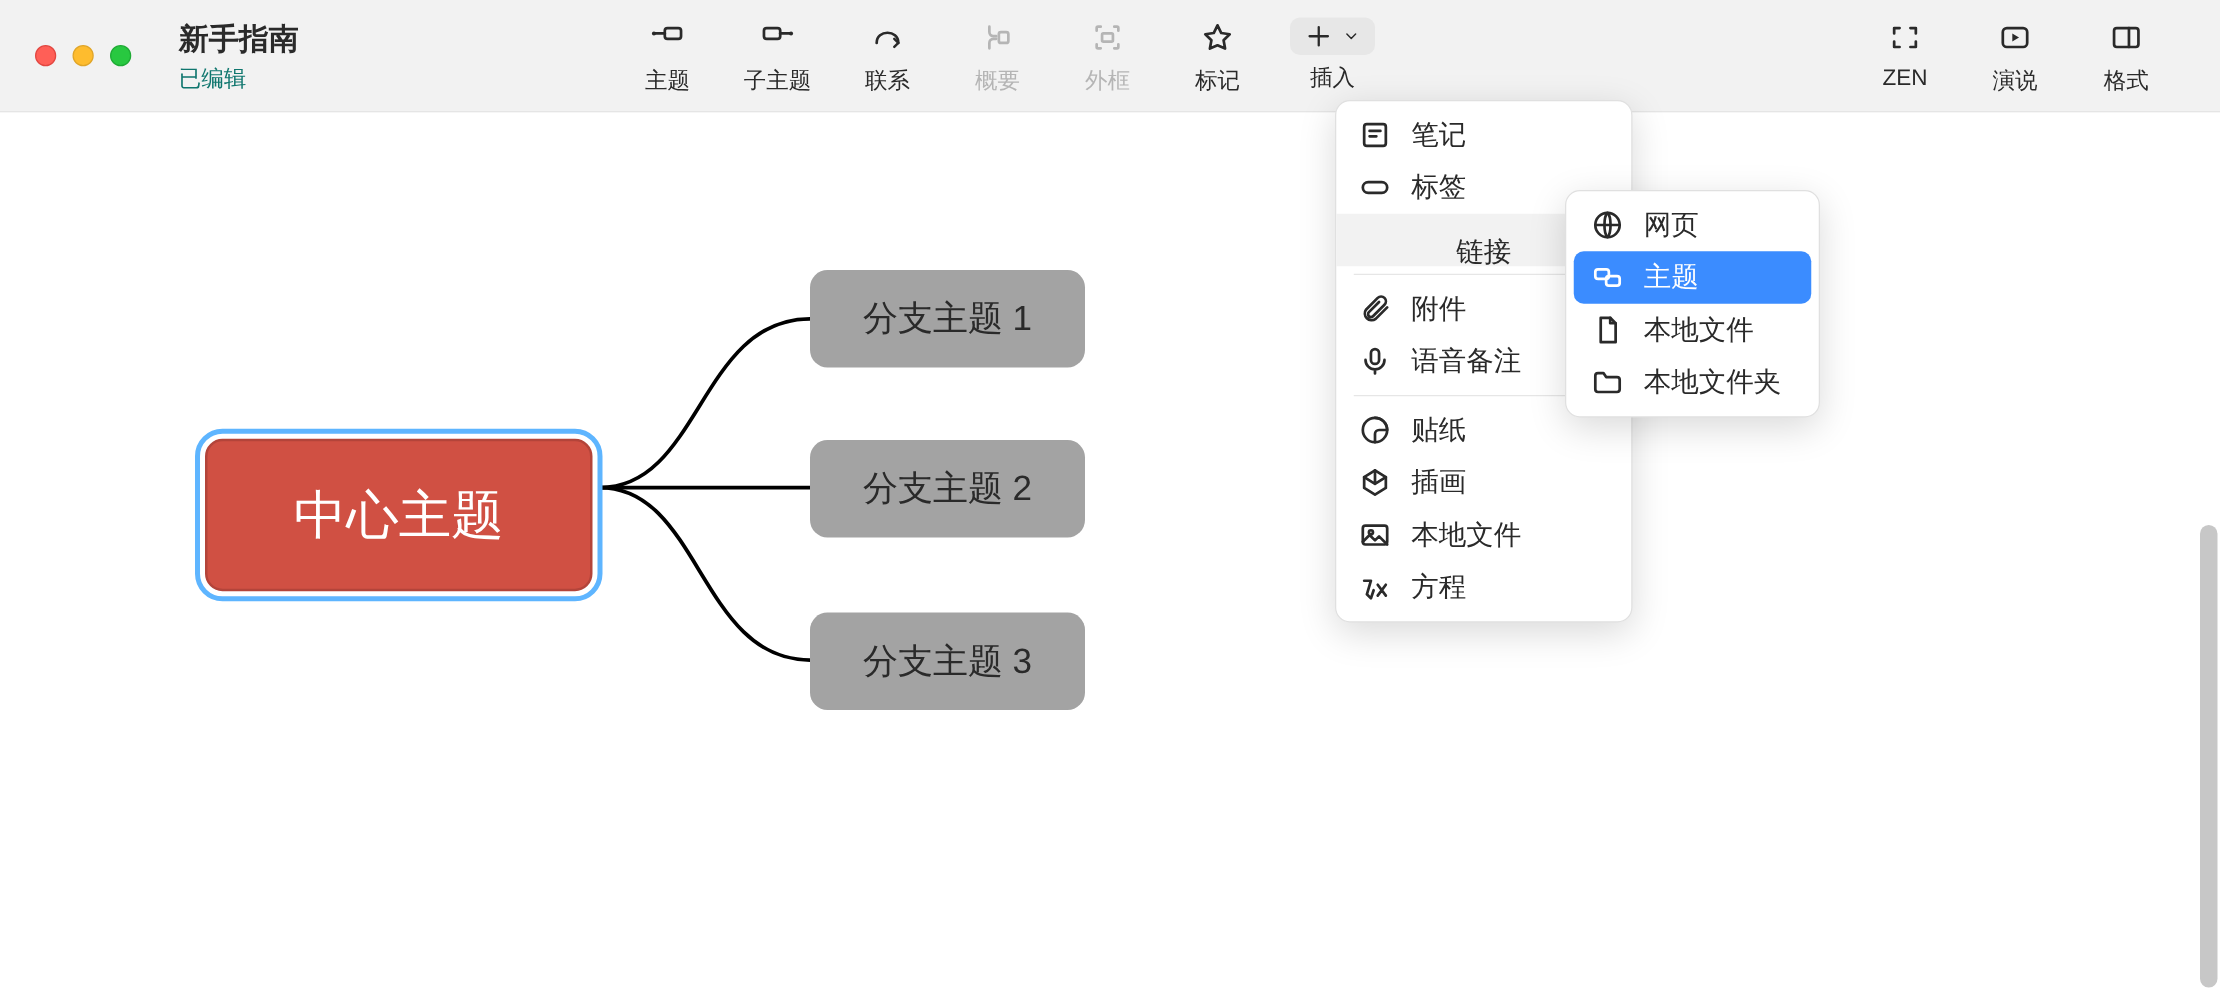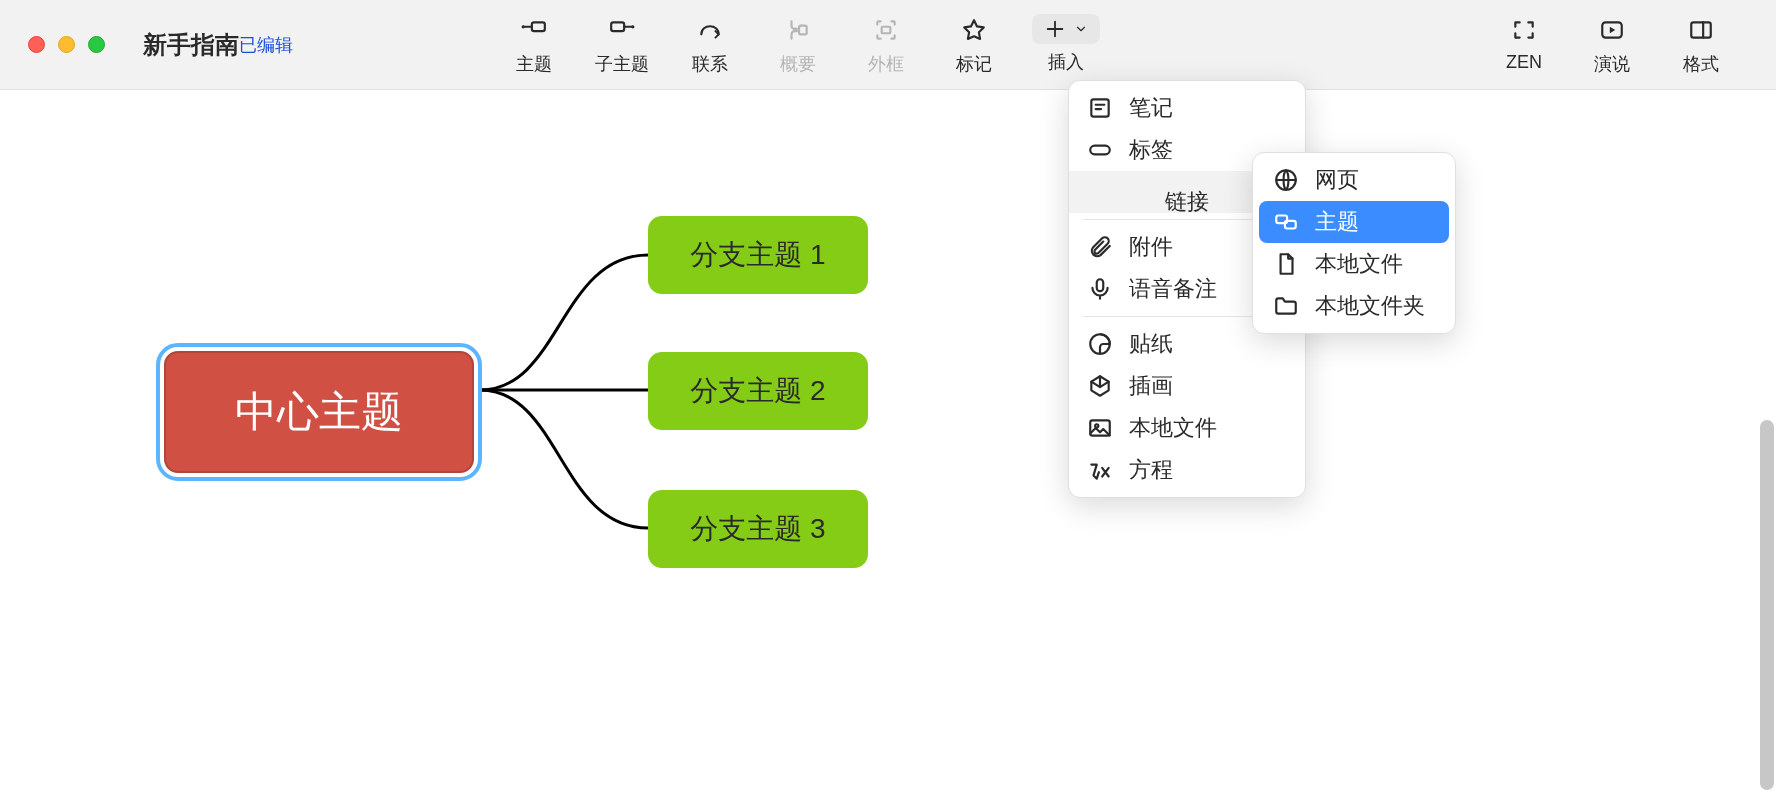--- a/index.html
+++ b/index.html
@@ -10,7 +10,7 @@
   .traffic-lights .red { background: #ff5f57; border: 1px solid #e24640; }
   .traffic-lights .yellow { background: #febc2e; border: 1px solid #e0a528; }
   .traffic-lights .green { background: #28c840; border: 1px solid #1eab34; }
-  .doc-title-block { margin-left: 38px; display: flex; flex-direction: row; }
+  .doc-title-block { margin-left: 38px; display: flex; flex-direction: column; }
   .doc-title { font-size: 24px; font-weight: 600; color: #2a2a2a; }
   .doc-subtitle { font-size: 18px; color: #1d4ed8; margin-top: 4px; }
   .toolbar { position: absolute; left: 490px; display: flex; gap: 0; align-items: flex-start; }

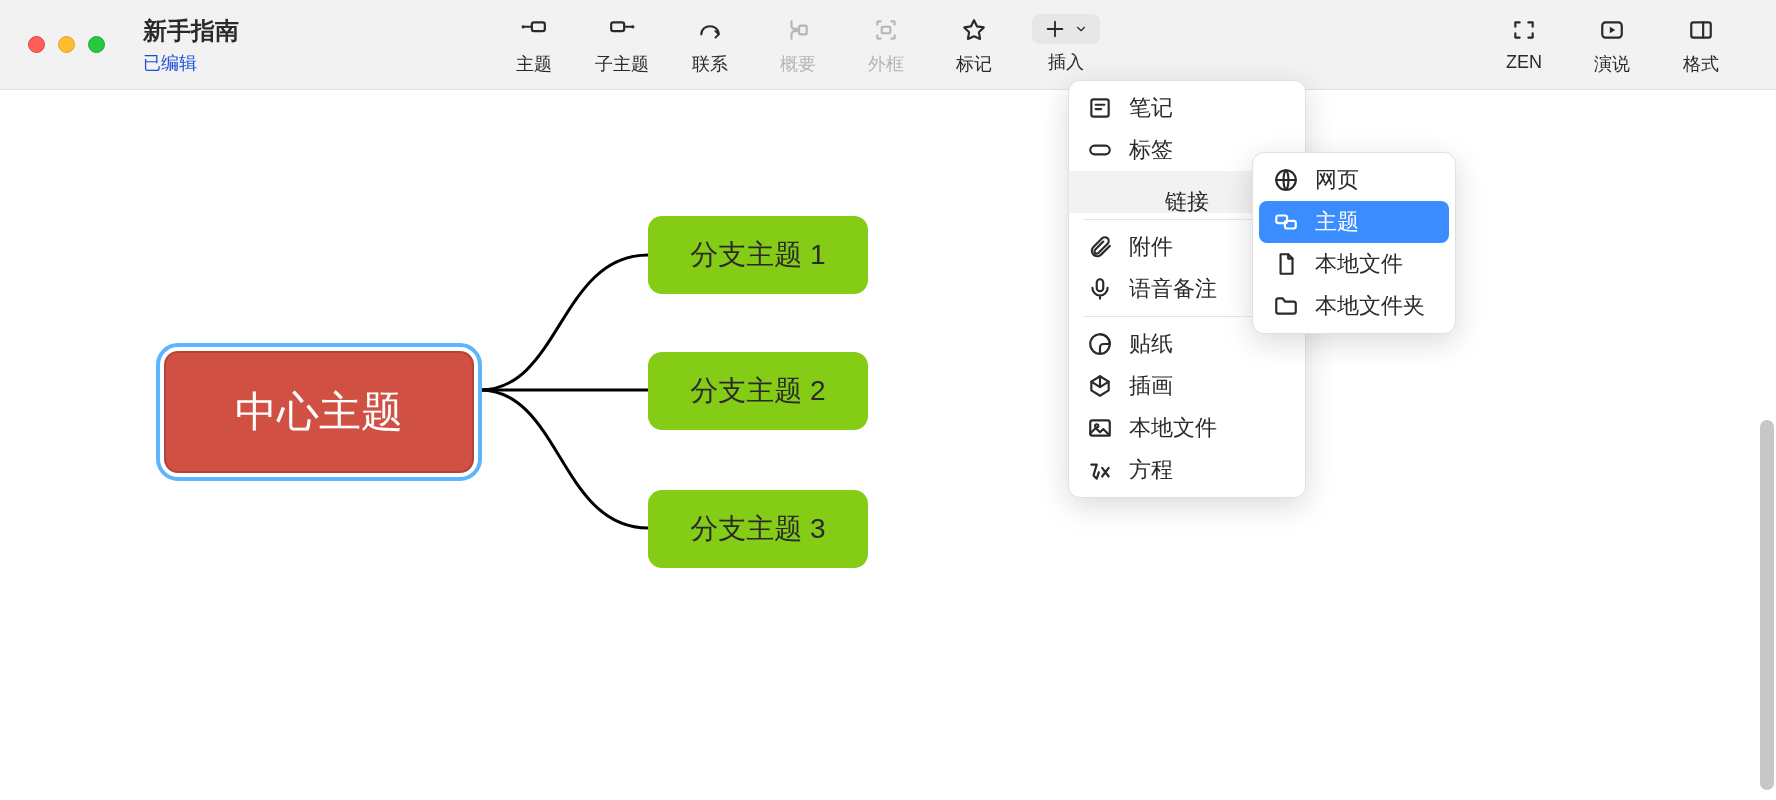--- a/index.html
+++ b/index.html
@@ -12,7 +12,7 @@
   .traffic-lights .green { background: #28c840; border: 1px solid #1eab34; }
   .doc-title-block { margin-left: 38px; display: flex; flex-direction: column; }
   .doc-title { font-size: 24px; font-weight: 600; color: #2a2a2a; }
-  .doc-subtitle { font-size: 18px; color: #1d4ed8; margin-top: 4px; }
+  .doc-subtitle { font-size: 18px; color: #0f766e; margin-top: 4px; }
   .toolbar { position: absolute; left: 490px; display: flex; gap: 0; align-items: flex-start; }
   .toolbar-right { position: absolute; right: 30px; display: flex; gap: 0; }
   .tool-item { width: 88px; display: flex; flex-direction: column; align-items: center; gap: 6px; color: #2a2a2a; cursor: pointer; }

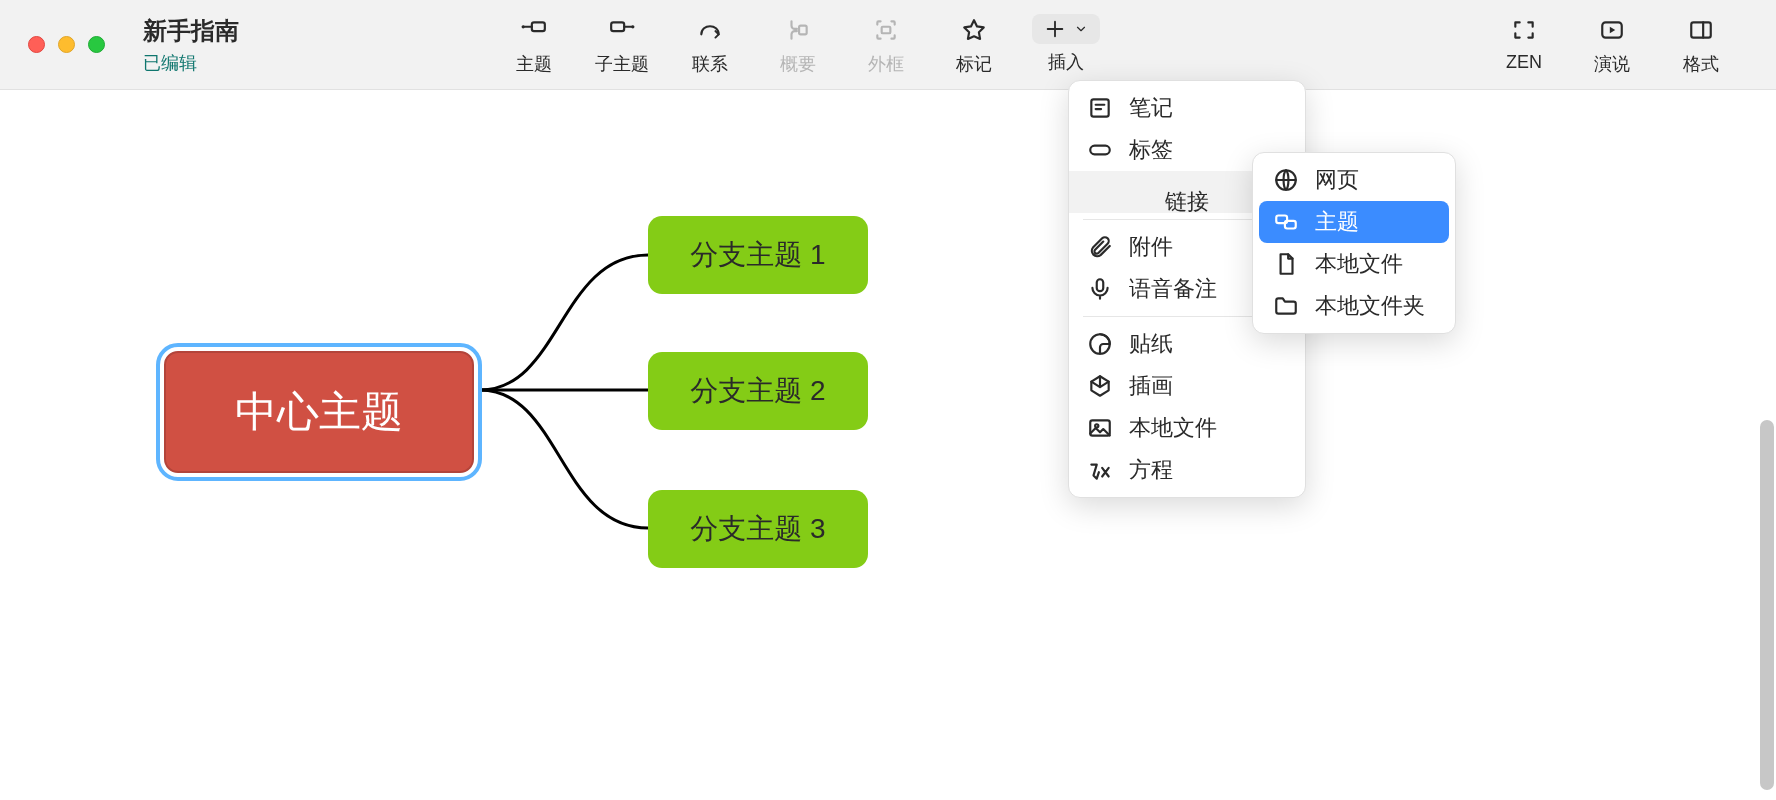--- a/index.html
+++ b/index.html
@@ -24,7 +24,7 @@
   .scrollbar-v { position: absolute; right: 0; top: 90px; width: 18px; bottom: 0; }
   .scrollbar-v .thumb { position: absolute; right: 2px; top: 330px; width: 14px; height: 370px; background: #c7c7c7; border-radius: 7px; }
   .node-central { position: absolute; left: 164px; top: 240px; width: 310px; height: 122px; background: #d05043; border: 2px solid #b3443a; border-radius: 14px; outline: 4px solid #5eb5ff; outline-offset: 4px; display: flex; align-items: center; justify-content: center; color: #fff; font-size: 42px; font-weight: 500; cursor: pointer; margin-top: 21px; }
-  .node-branch { position: absolute; width: 220px; height: 78px; background: #84cc16; border-radius: 14px; display: flex; align-items: center; justify-content: center; font-size: 28px; font-weight: 500; color: #2a2a2a; cursor: pointer; }
+  .node-branch { position: absolute; width: 220px; height: 78px; background: #a3a3a3; border-radius: 14px; display: flex; align-items: center; justify-content: center; font-size: 28px; font-weight: 500; color: #2a2a2a; cursor: pointer; }
   .node-b1 { left: 648px; top: 126px; }
   .node-b2 { left: 648px; top: 262px; }
   .node-b3 { left: 648px; top: 400px; }

